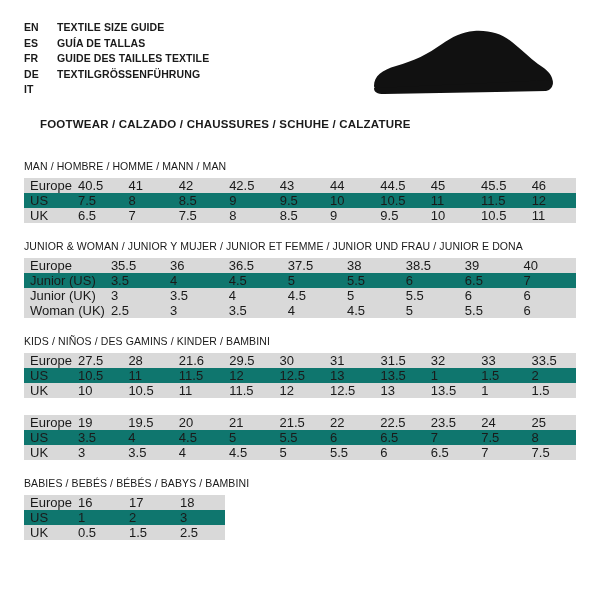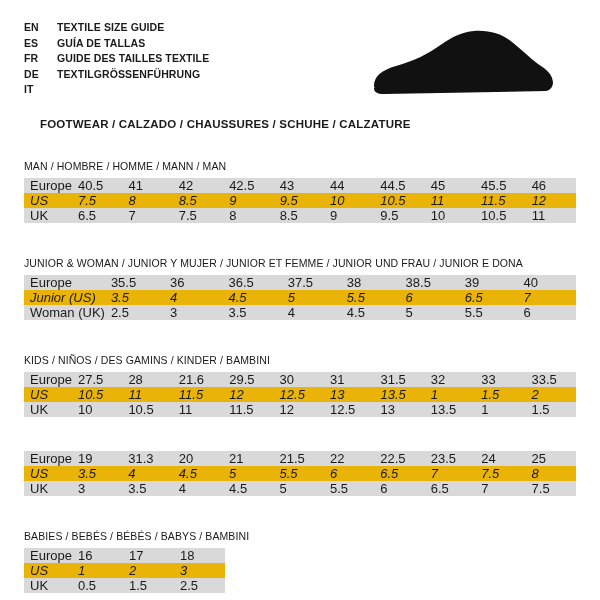--- a/index.html
+++ b/index.html
@@ -91,8 +91,7 @@
     background: #d9d9d9;
   }
   tr.plain td {
-    background: #eab308;
-    font-style: italic;
+    background: #0f766e;
   }
   .label-cell {
     text-align: left;

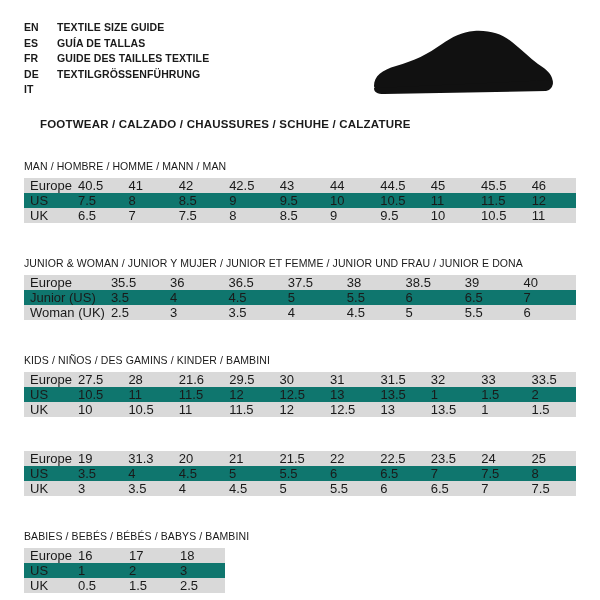--- a/index.html
+++ b/index.html
@@ -66,7 +66,7 @@
   }
   
   .section {
-    margin-top: 34px;
+    margin-top: 17px;
   }
   .section.first { margin-top: 30px; }
   .section-title {

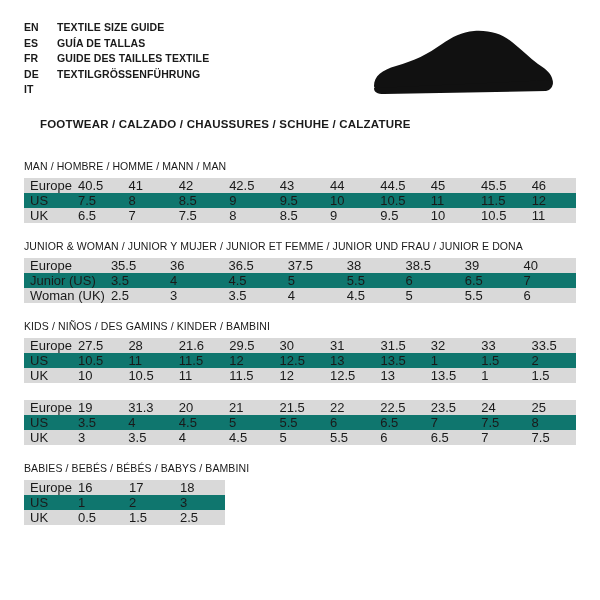--- a/index.html
+++ b/index.html
@@ -239,6 +239,17 @@
           <td class="val-cell">7</td>
         </tr>
         <tr class="shaded">
+          <td class="label-cell">Junior (UK)</td>
+          <td class="val-cell">3</td>
+          <td class="val-cell">3.5</td>
+          <td class="val-cell">4</td>
+          <td class="val-cell">4.5</td>
+          <td class="val-cell">5</td>
+          <td class="val-cell">5.5</td>
+          <td class="val-cell">6</td>
+          <td class="val-cell">6</td>
+        </tr>
+        <tr class="shaded">
           <td class="label-cell">Woman (UK)</td>
           <td class="val-cell">2.5</td>
           <td class="val-cell">3</td>

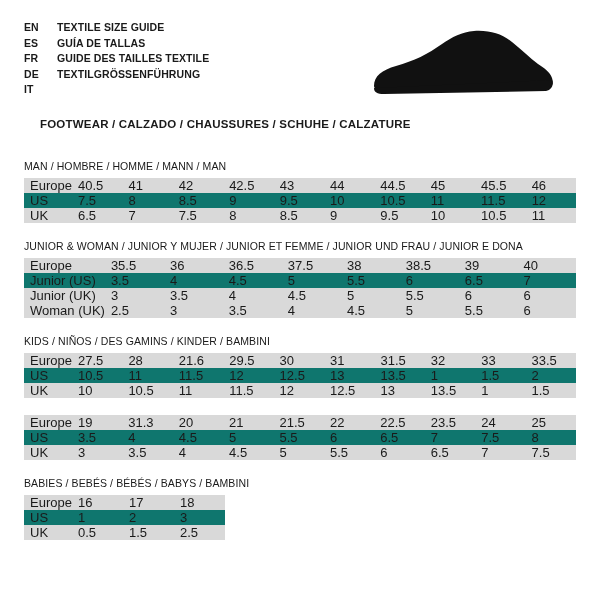--- a/index.html
+++ b/index.html
@@ -343,7 +343,7 @@
         <tr class="shaded">
           <td class="label-cell">Europe</td>
           <td class="val-cell">19</td>
-          <td class="val-cell">31.3</td>
+          <td class="val-cell">19.5</td>
           <td class="val-cell">20</td>
           <td class="val-cell">21</td>
           <td class="val-cell">21.5</td>

